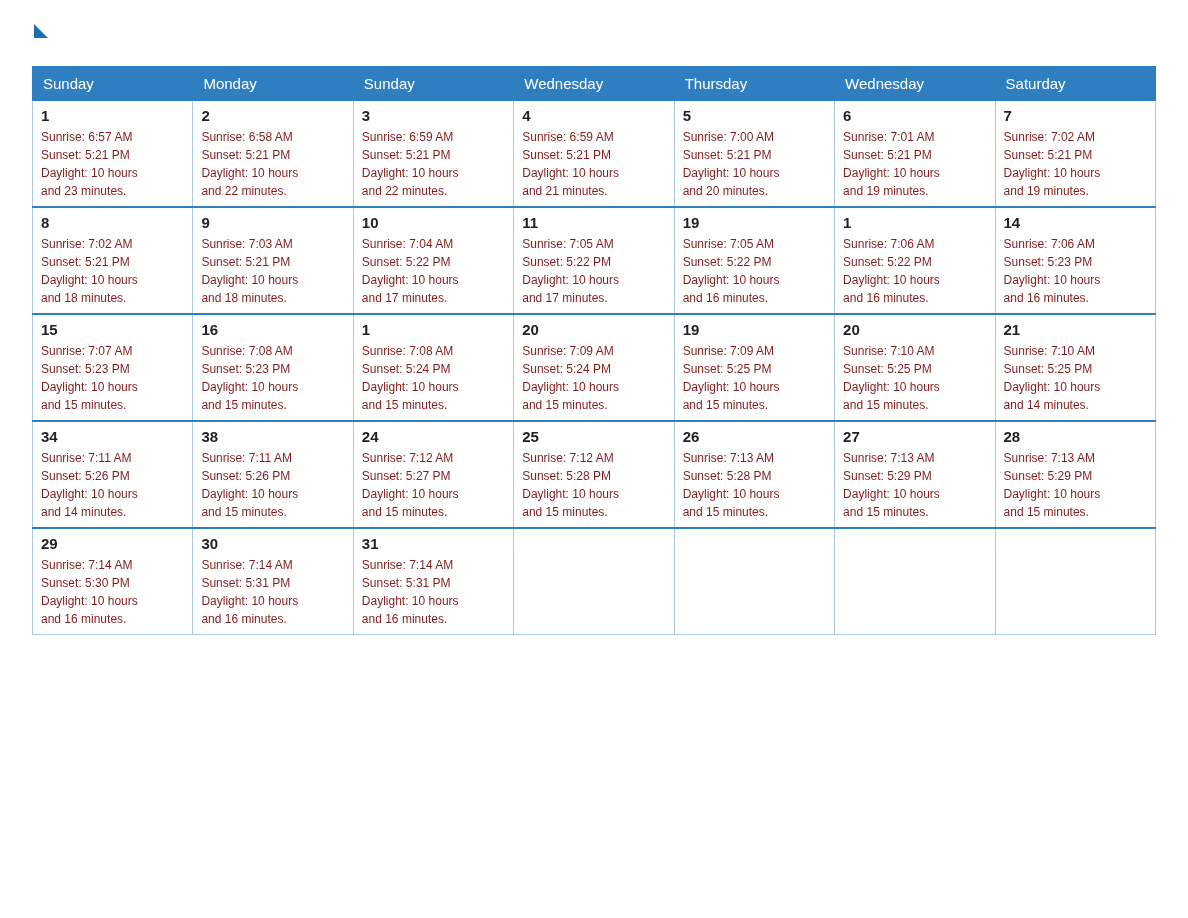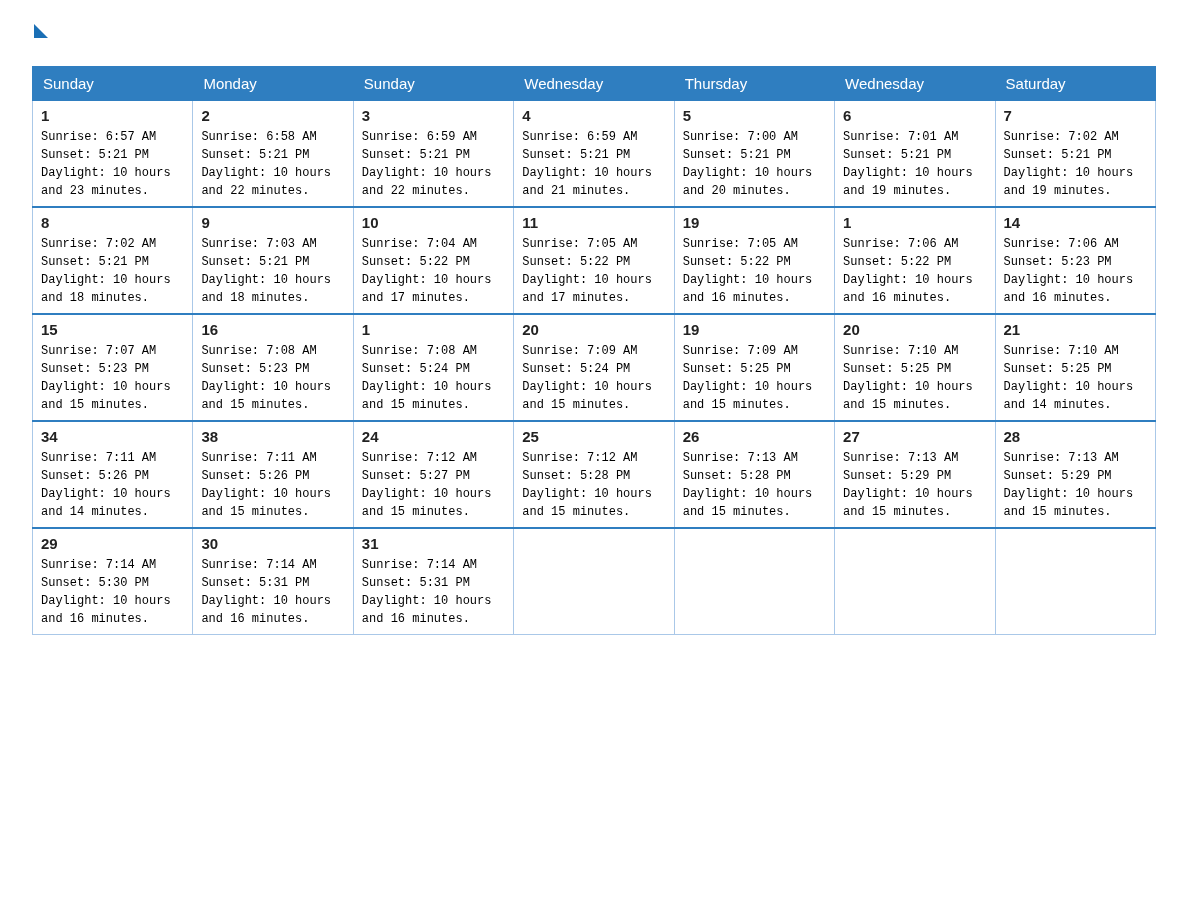--- a/index.html
+++ b/index.html
@@ -90,9 +90,8 @@
     }
     .day-info {
       font-size: 12px;
-      color: #000000;
+      color: #7f1d1d;
       line-height: 1.5;
-      font-family: Liberation Mono, monospace;
     }
     .empty-cell {
       background: #fff;

